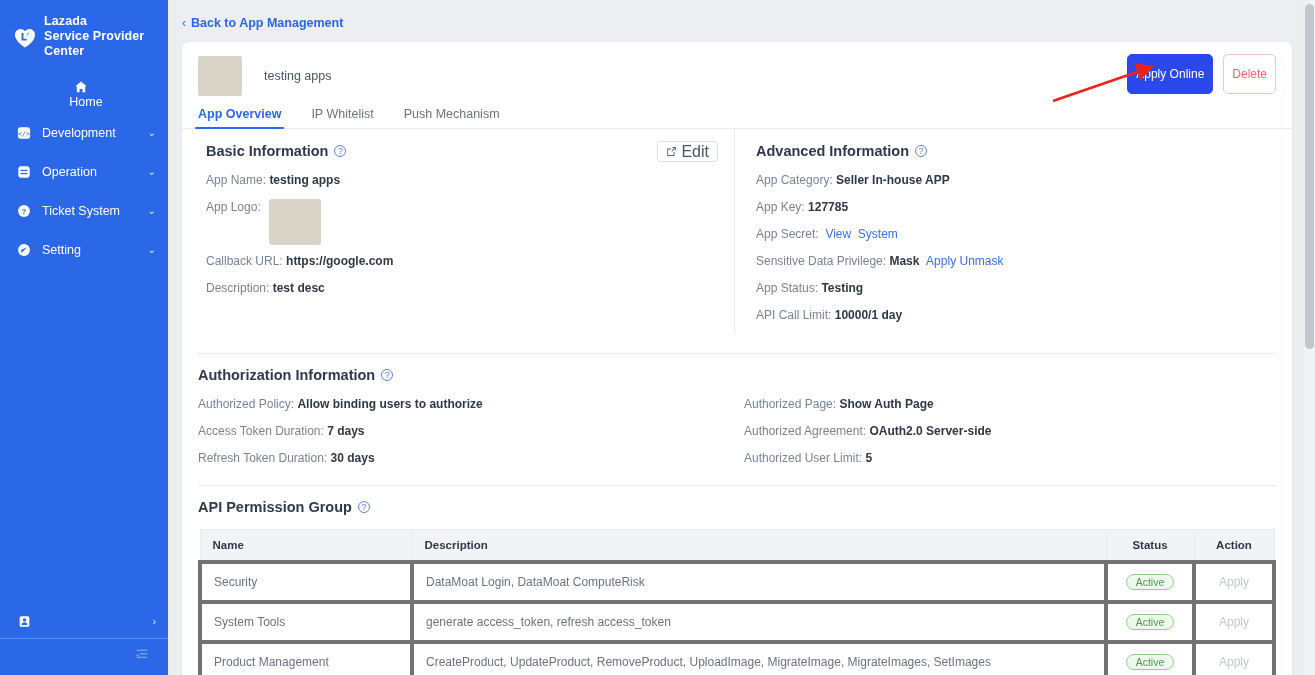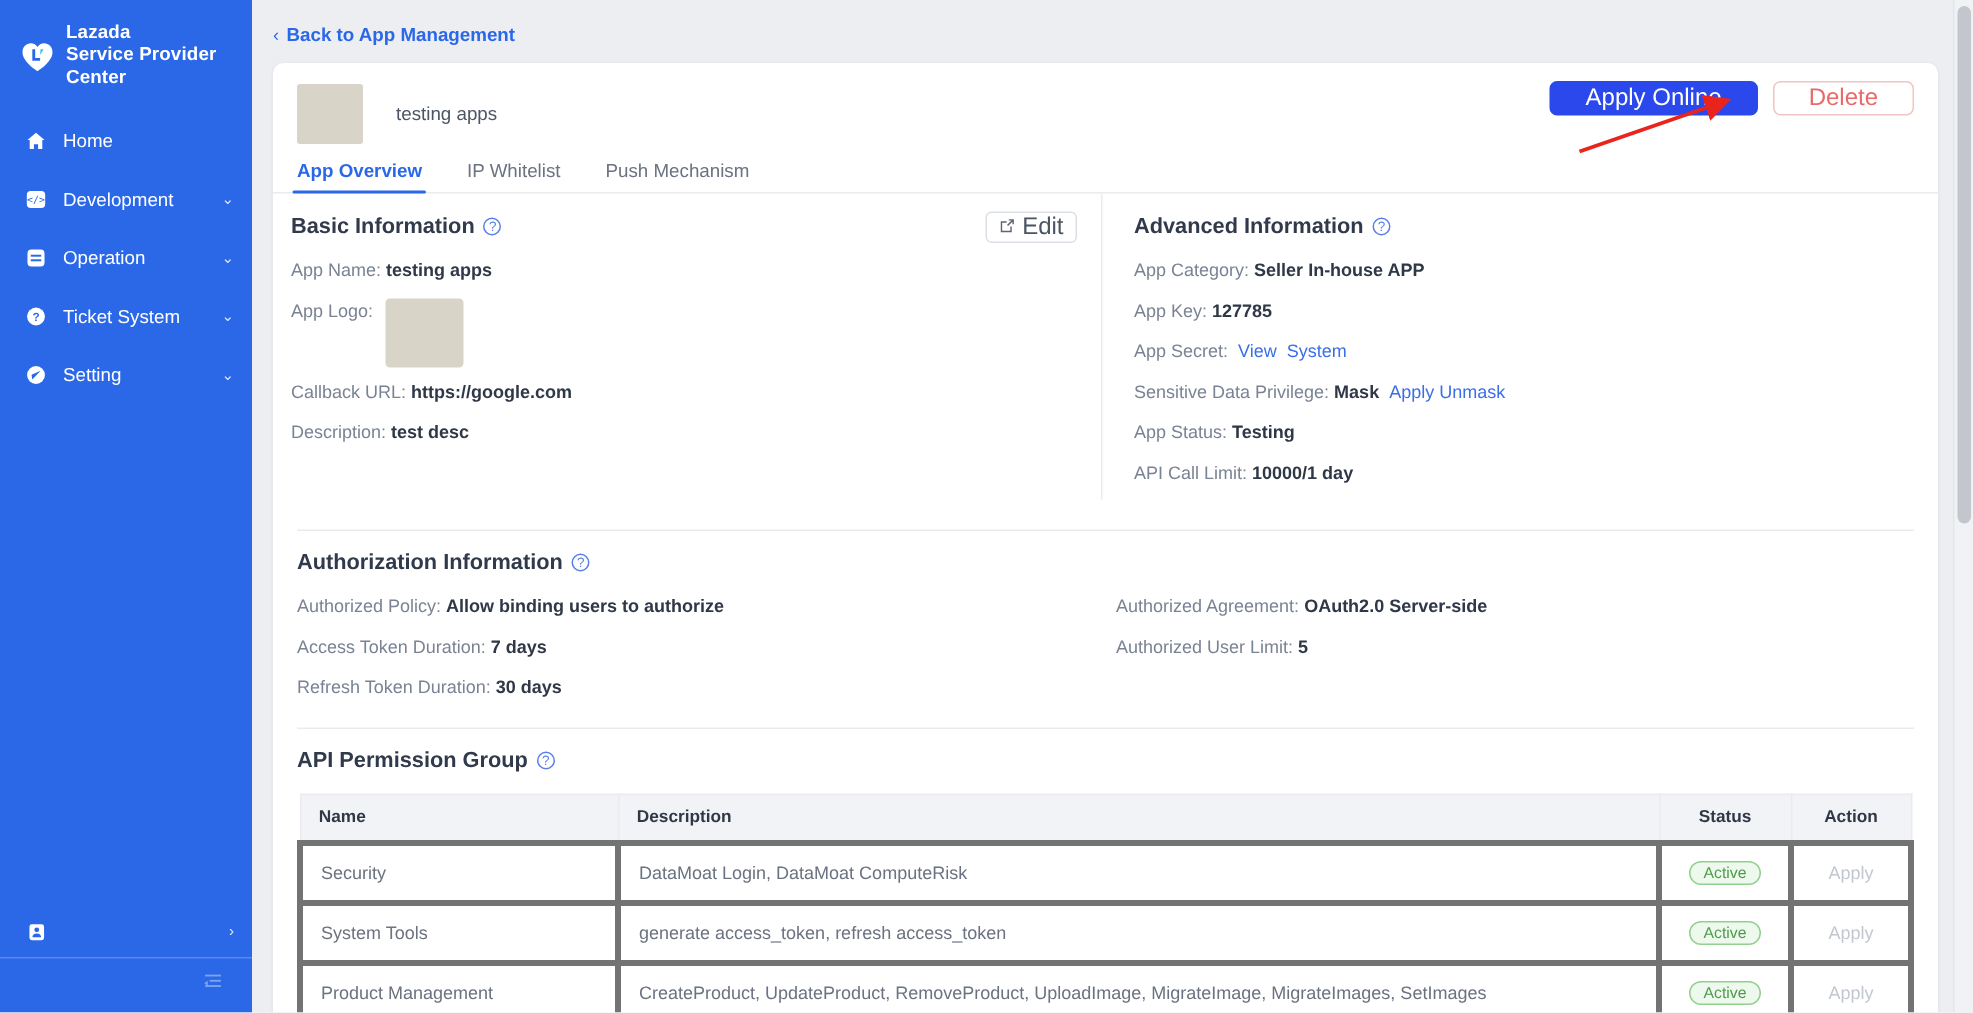--- a/index.html
+++ b/index.html
@@ -96,9 +96,9 @@
   }
   .btn {
     font-family: "Liberation Sans", sans-serif;
-    font-size: 16px; border-radius: 5px; cursor: pointer;
-    height: 23px; display:flex; align-items:center; justify-content:center;
-    padding: 0 23px;
+    font-size: 12px; border-radius: 5px; cursor: pointer;
+    height: 40px; display:flex; align-items:center; justify-content:center;
+    padding: 0 8px;
   }
   .btn-primary { background: #2a48ec; color:#fff; border: 1px solid #2a48ec; }
   .btn-danger { background:#fff; color:#e96a6a; border: 1px solid #f2c4c4; }

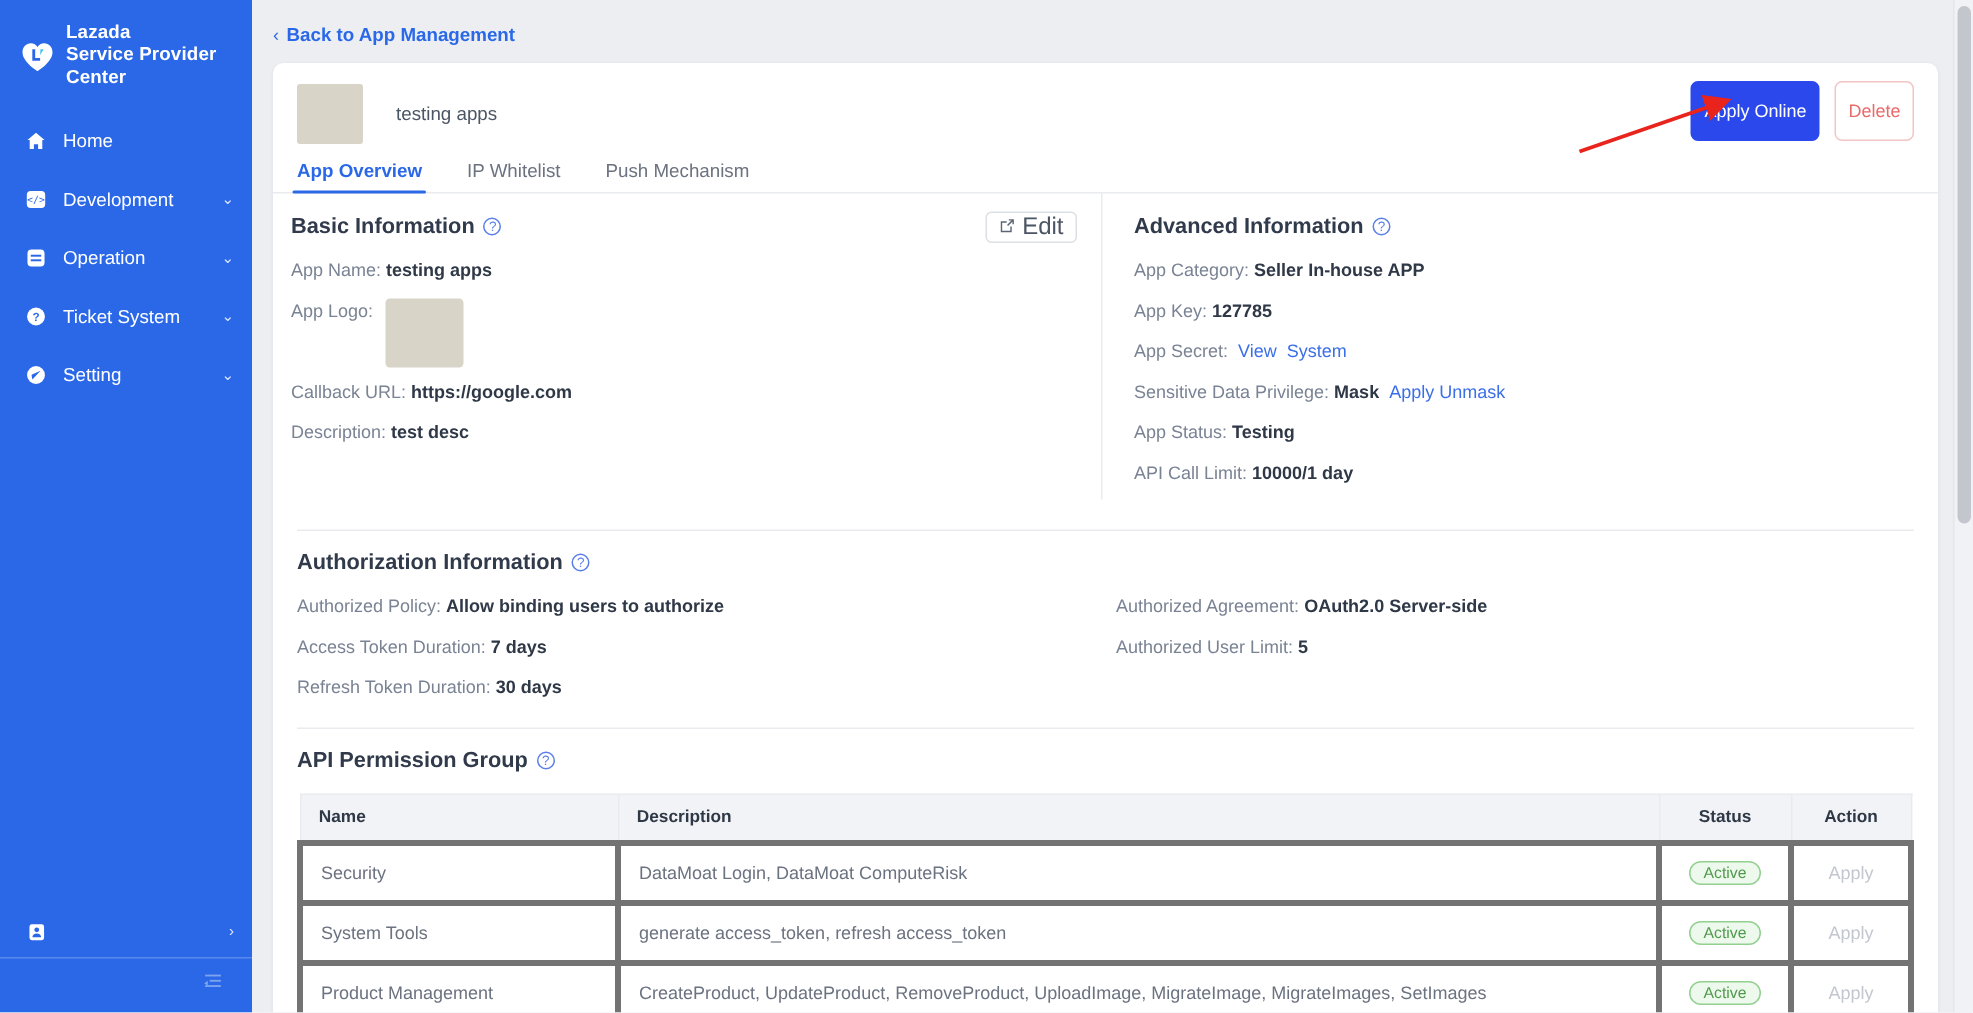--- a/index.html
+++ b/index.html
@@ -213,7 +213,7 @@
 
     <div class="nav">
 
-      <div class="nav-item" style="margin-top:2px;">
+      <div class="nav-item" style="margin-top:2px;flex-direction:column;">
         <span class="nav-ico">
           <svg viewBox="0 0 16 16" width="14" height="14">
               <path d="M8 1.8 1.5 7.2h1.7V14h3.2v-3.6h3.2V14h3.2V7.2h1.7z" fill="#fff"></path>

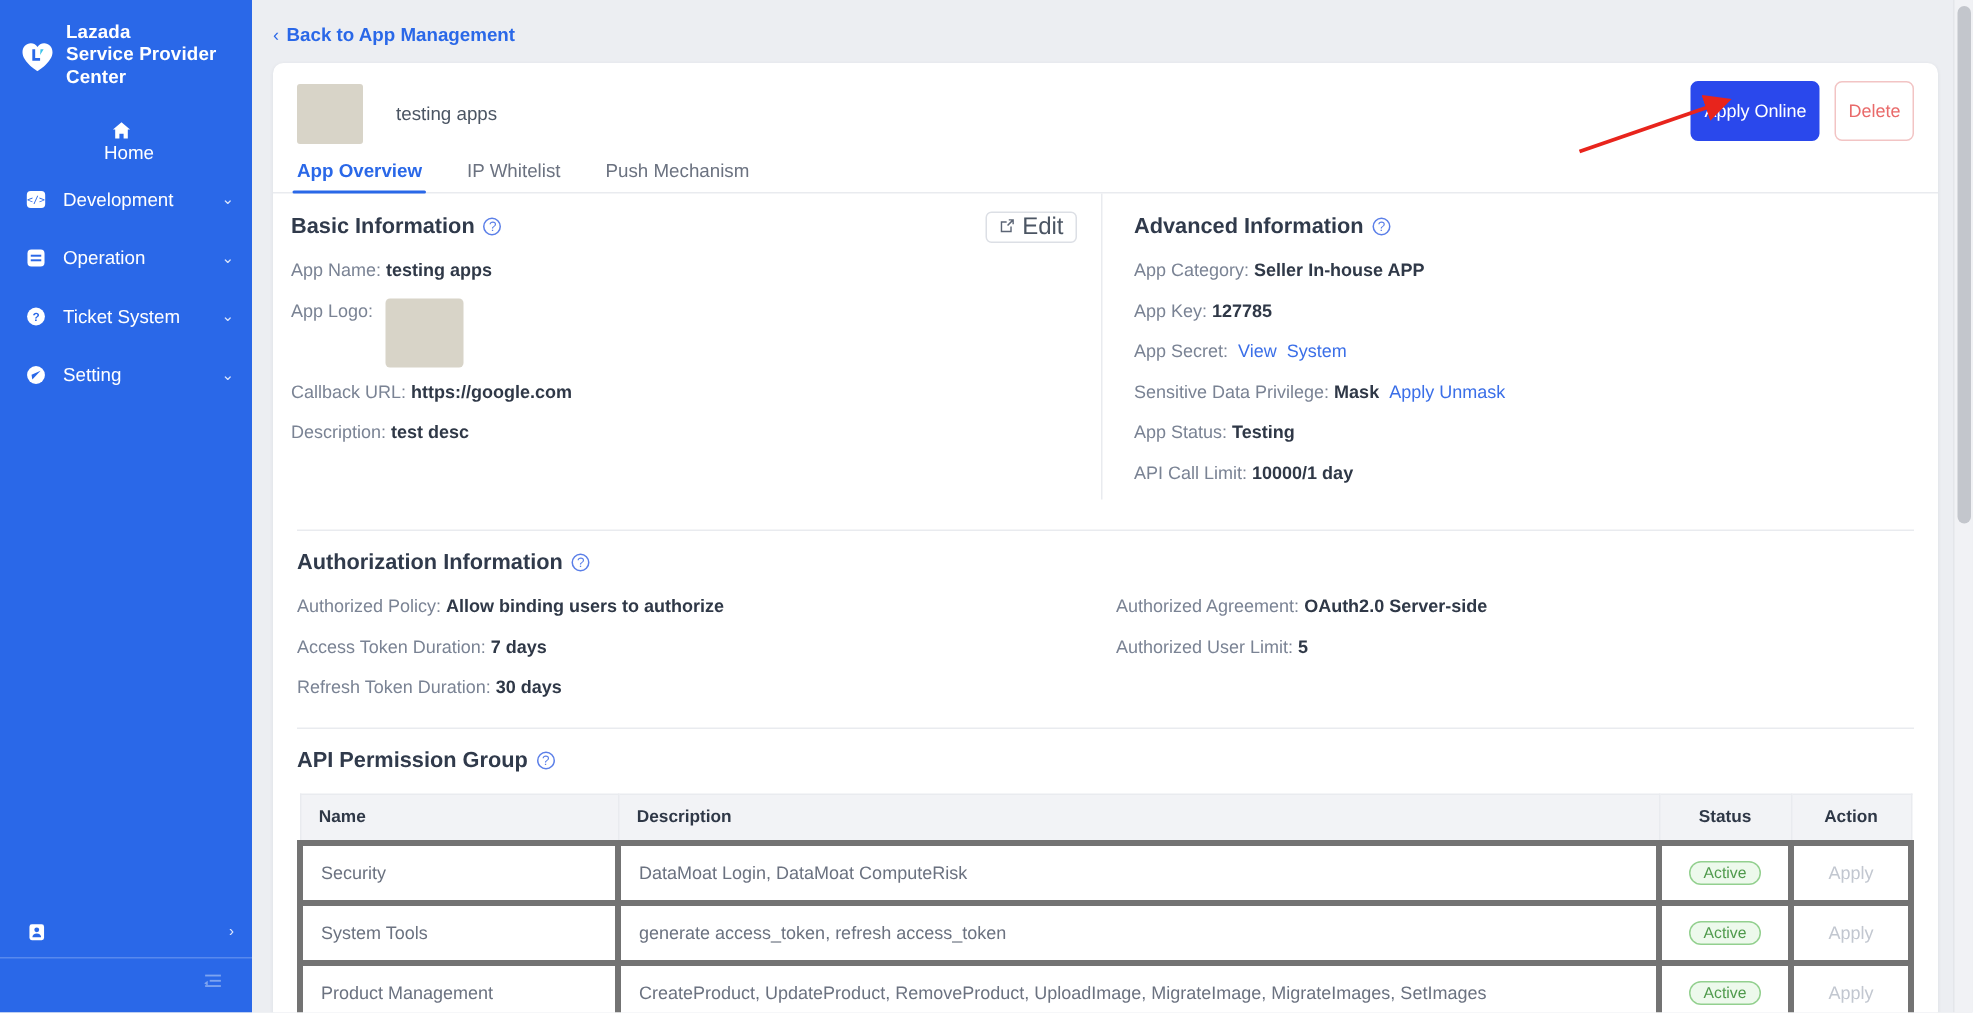--- a/index.html
+++ b/index.html
@@ -119,7 +119,7 @@
 
   
   .info-grid { display:flex; position: relative; }
-  .info-col { padding: 14px 16px 14px 12px; }
+  .info-col { padding: 14px 16px 14px 24px; }
   .info-col.left { width: 552px; flex: 0 0 552px; position:relative; }
   .info-col.right { flex: 1 1 auto; padding-left: 22px; }
   .vdiv {

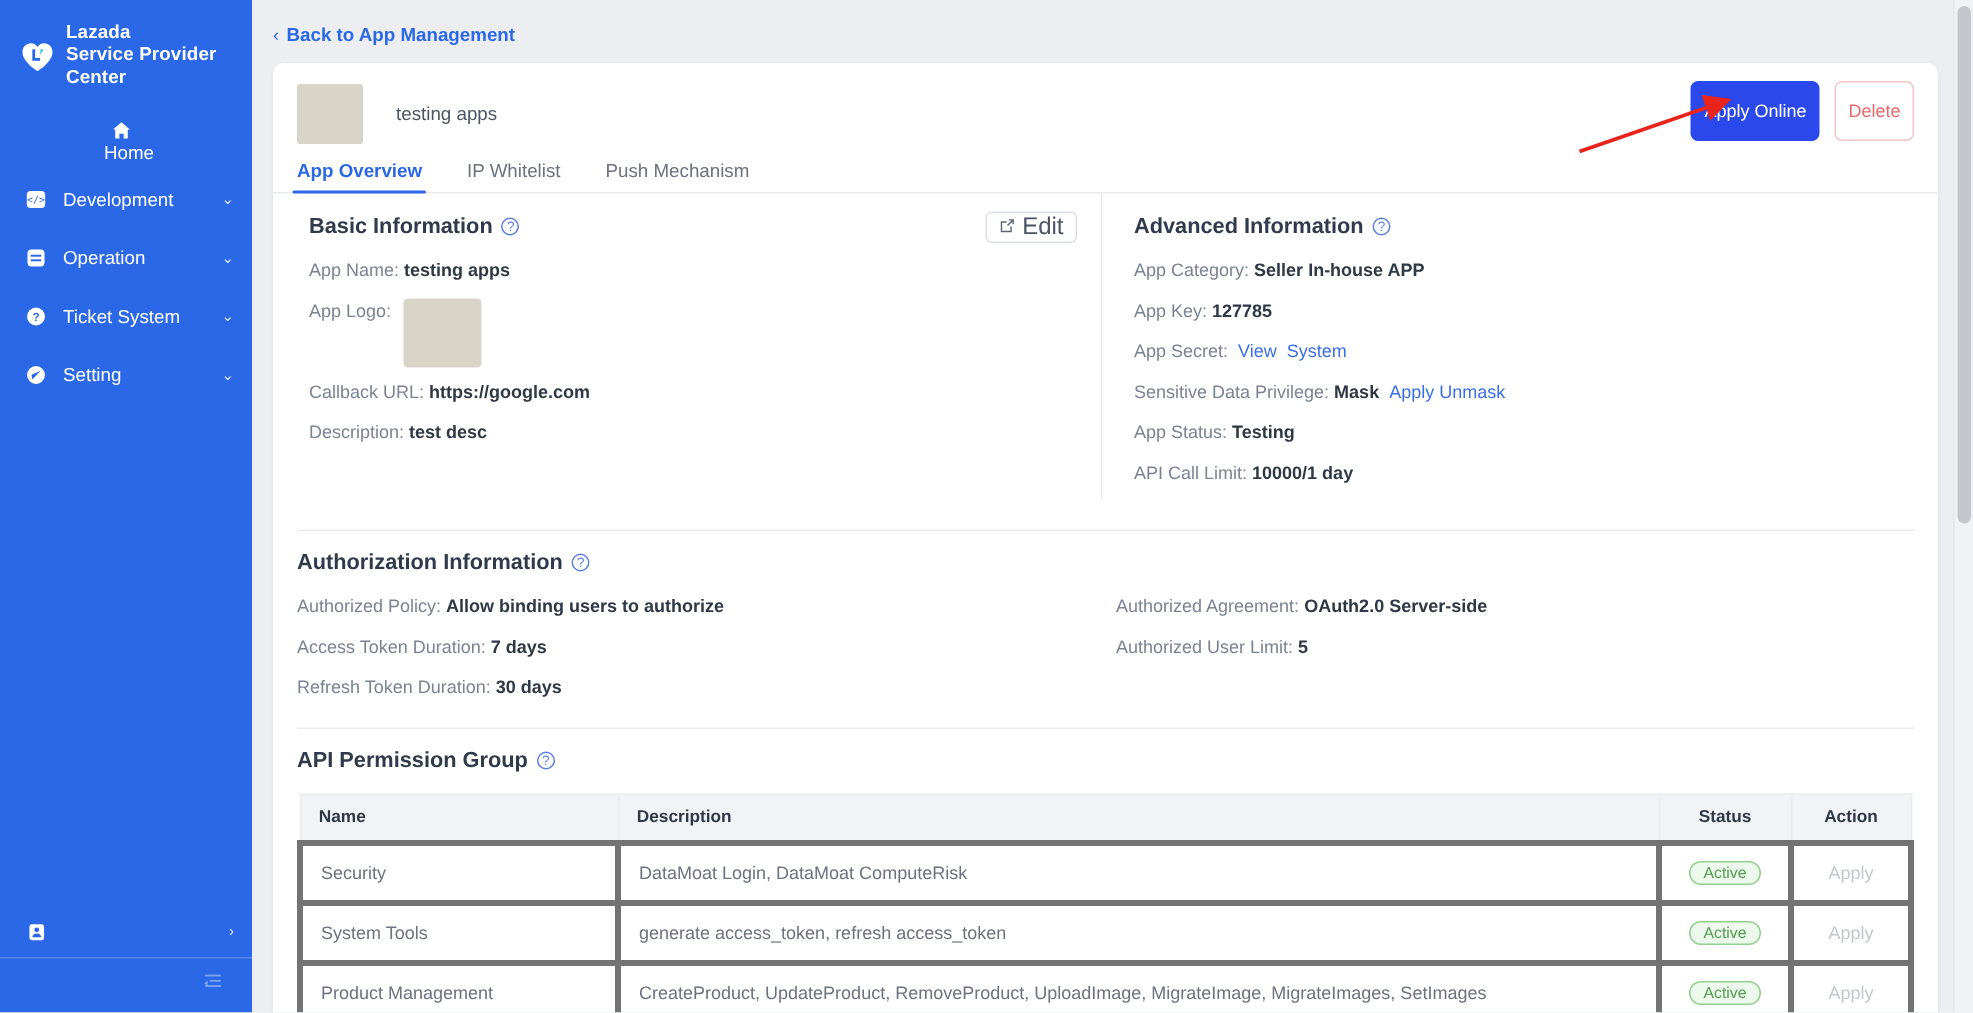--- a/index.html
+++ b/index.html
@@ -414,6 +414,10 @@
             </div>
           </div>
           <div class="auth-col r">
+            <div class="kv">
+              <span>Authorized Page:</span>
+              <b>Show Auth Page</b>
+            </div>
             <div class="kv">
               <span>Authorized Agreement:</span>
               <b>OAuth2.0 Server-side</b>

